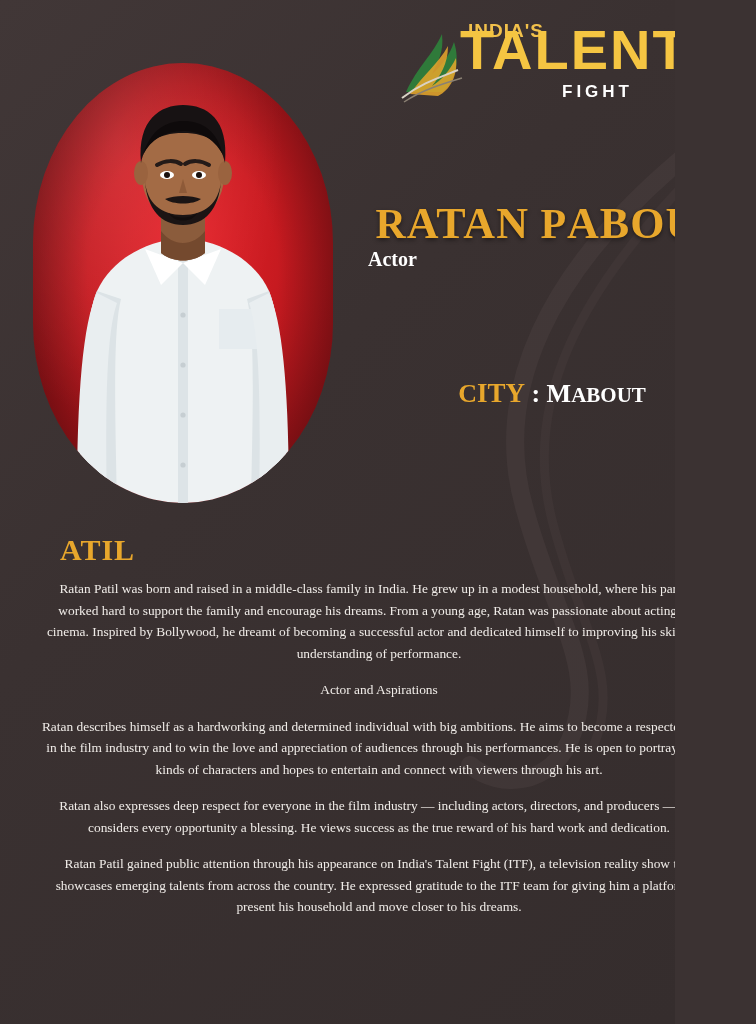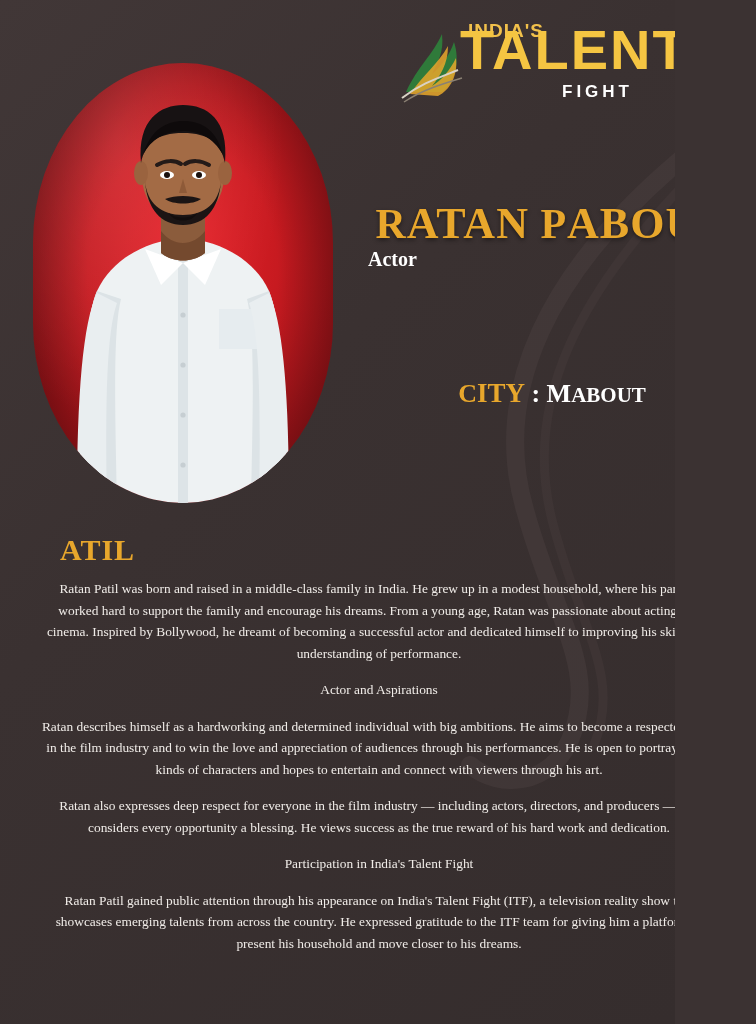--- a/index.html
+++ b/index.html
@@ -267,7 +267,6 @@
     <p>Actor and Aspirations</p>
     <p>Ratan describes himself as a hardworking and determined individual with big ambitions. He aims to become a respected actor in the film industry and to win the love and appreciation of audiences through his performances. He is open to portraying all kinds of characters and hopes to entertain and connect with viewers through his art.</p>
     <p>Ratan also expresses deep respect for everyone in the film industry — including actors, directors, and producers — and considers every opportunity a blessing. He views success as the true reward of his hard work and dedication.</p>
-    <p>Participation in India's Talent Fight</p>
     <p>Ratan Patil gained public attention through his appearance on India's Talent Fight (ITF), a television reality show that showcases emerging talents from across the country. He expressed gratitude to the ITF team for giving him a platform to present his household and move closer to his dreams.</p>
   </div>
 

